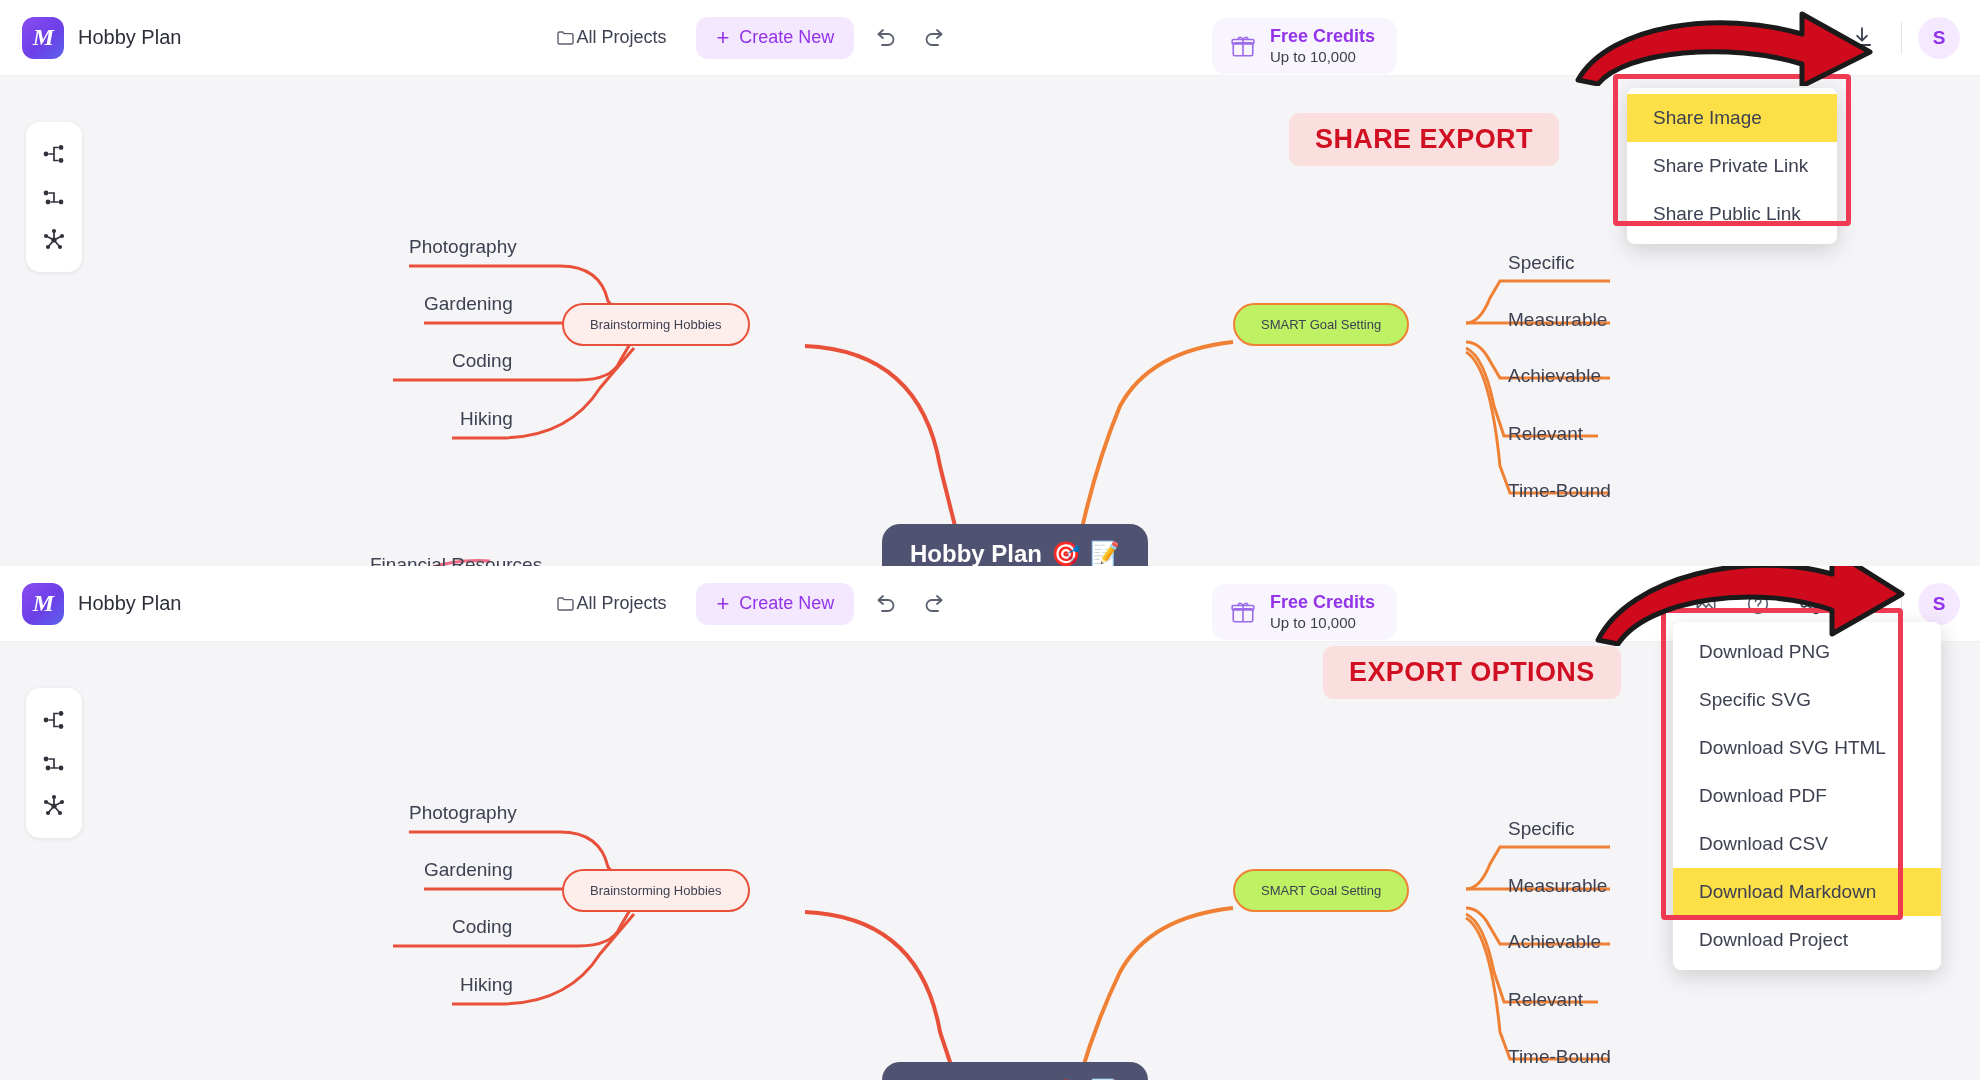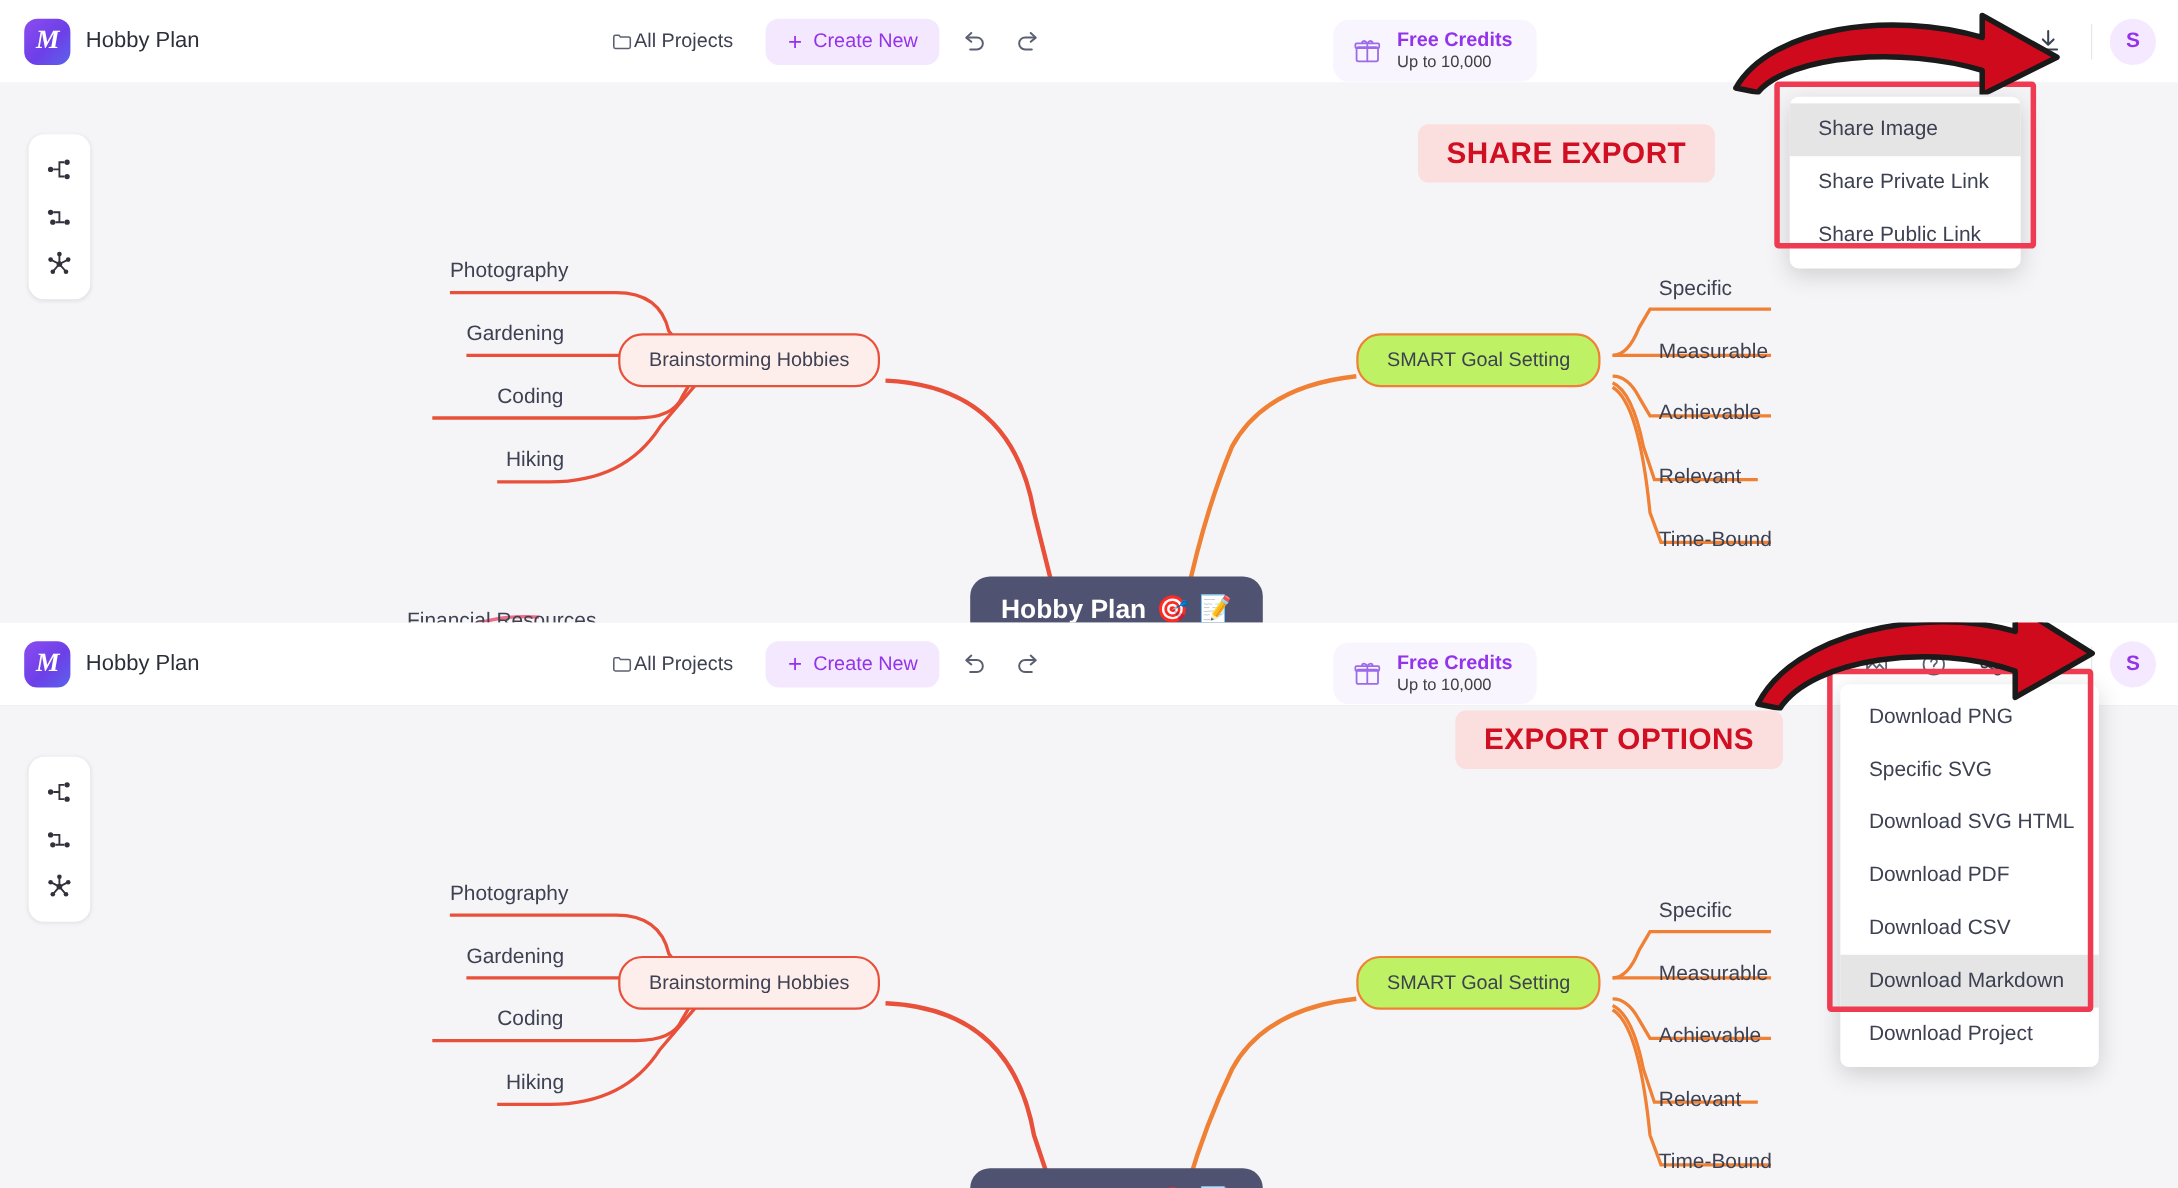--- a/index.html
+++ b/index.html
@@ -128,7 +128,7 @@
   .menu-item {
     font-size:19px; color:#3d4152; padding: 13px 26px; white-space:nowrap;
   }
-  .menu-item.hl { background:#e5e5e5; }
+  .menu-item.hl { background:#fde047; }
 
   svg { display:block; }
 </style>

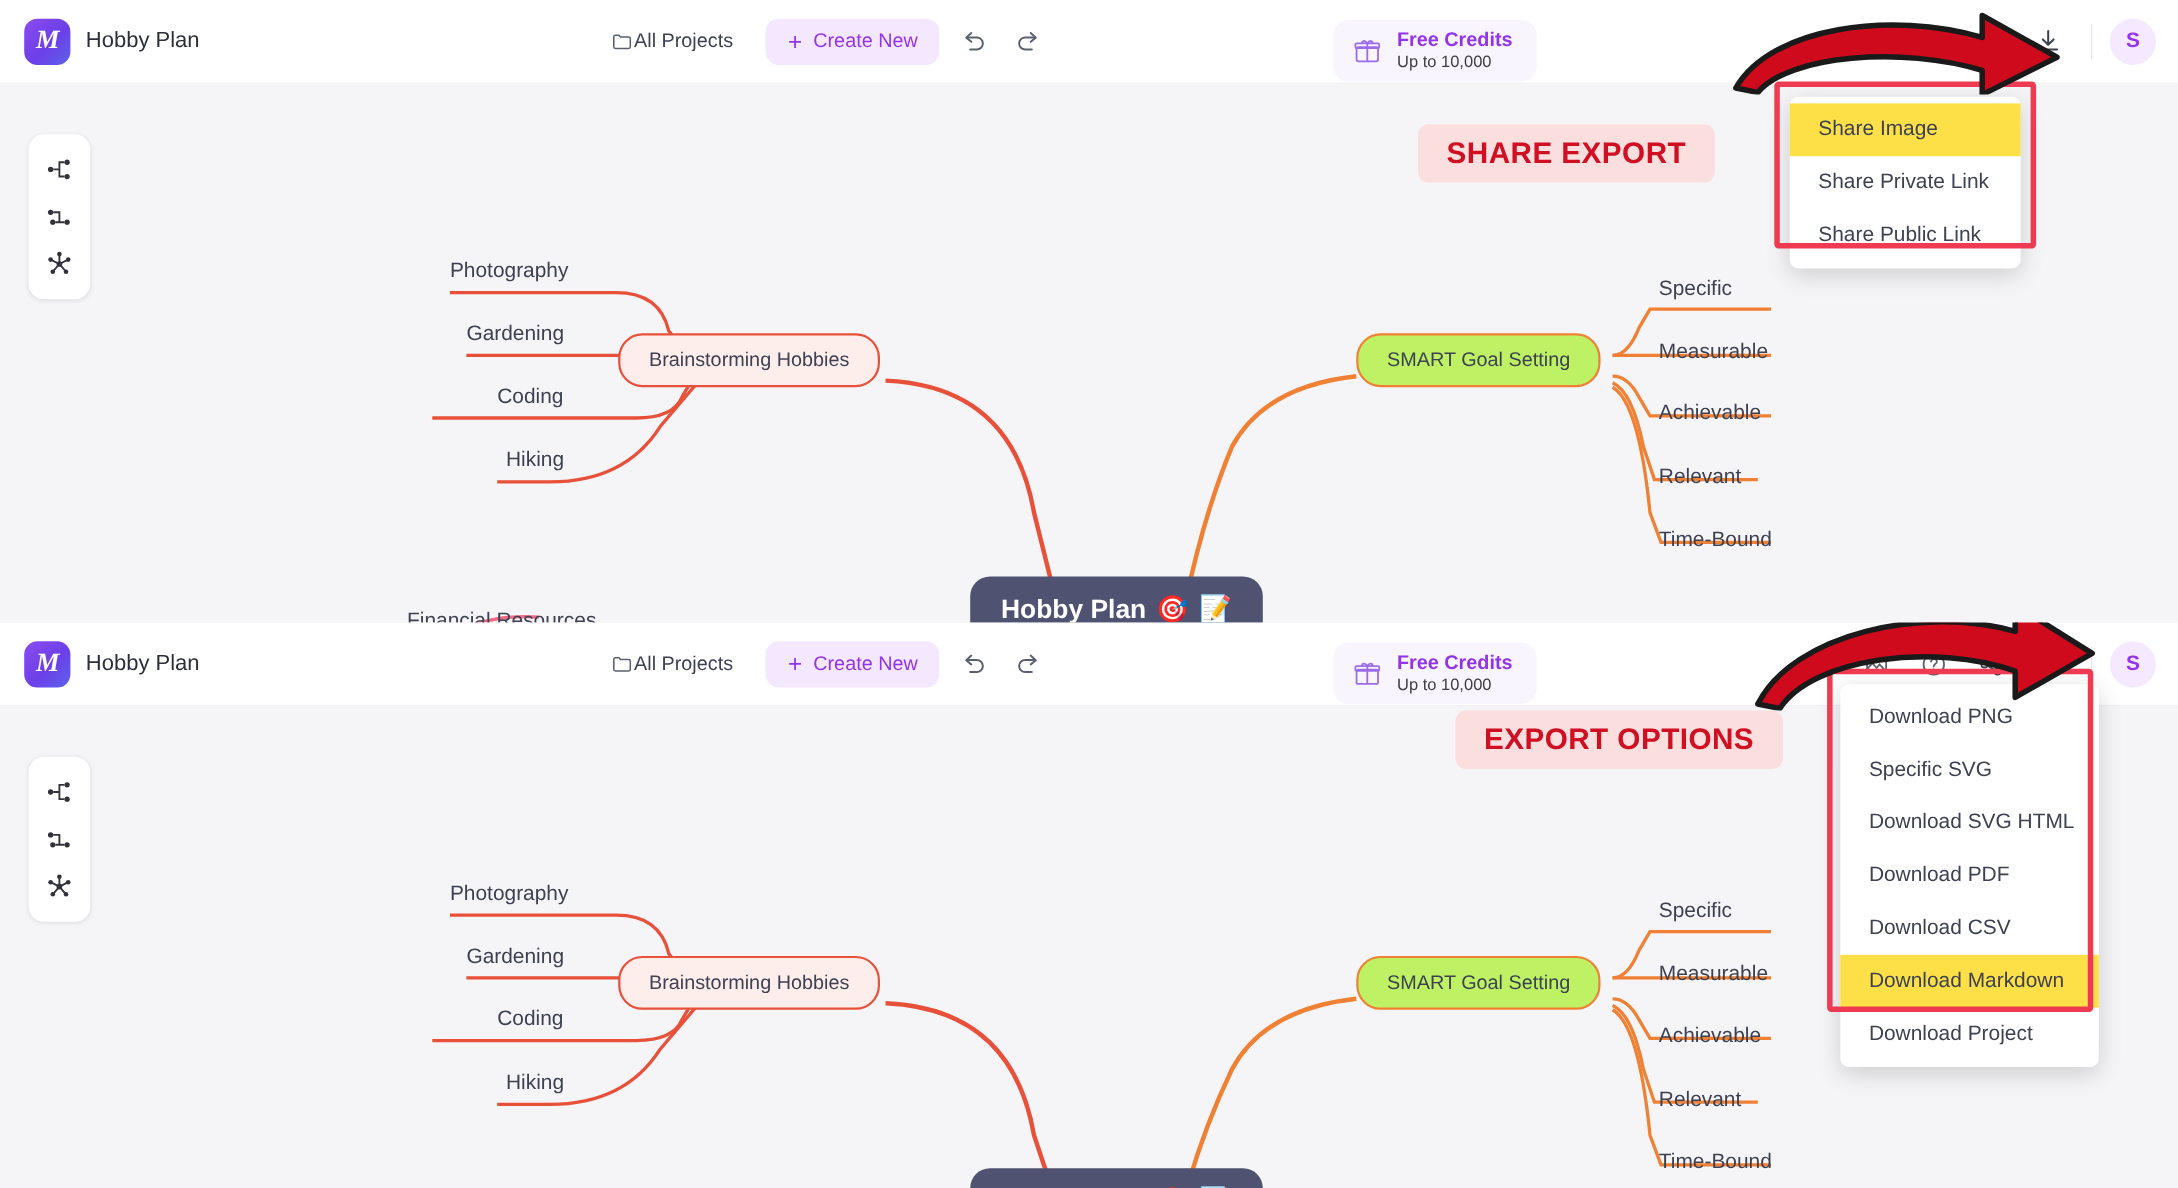--- a/index.html
+++ b/index.html
@@ -86,7 +86,7 @@
   
   .node {
     position:absolute; display:flex; align-items:center; justify-content:center;
-    border-radius: 22px; font-size:18px; white-space:nowrap;
+    border-radius: 22px; font-size:13px; white-space:nowrap;
   }
   .node-red {
     background:#fdeeec; border:2.5px solid #e8503a; color:#3d4152;

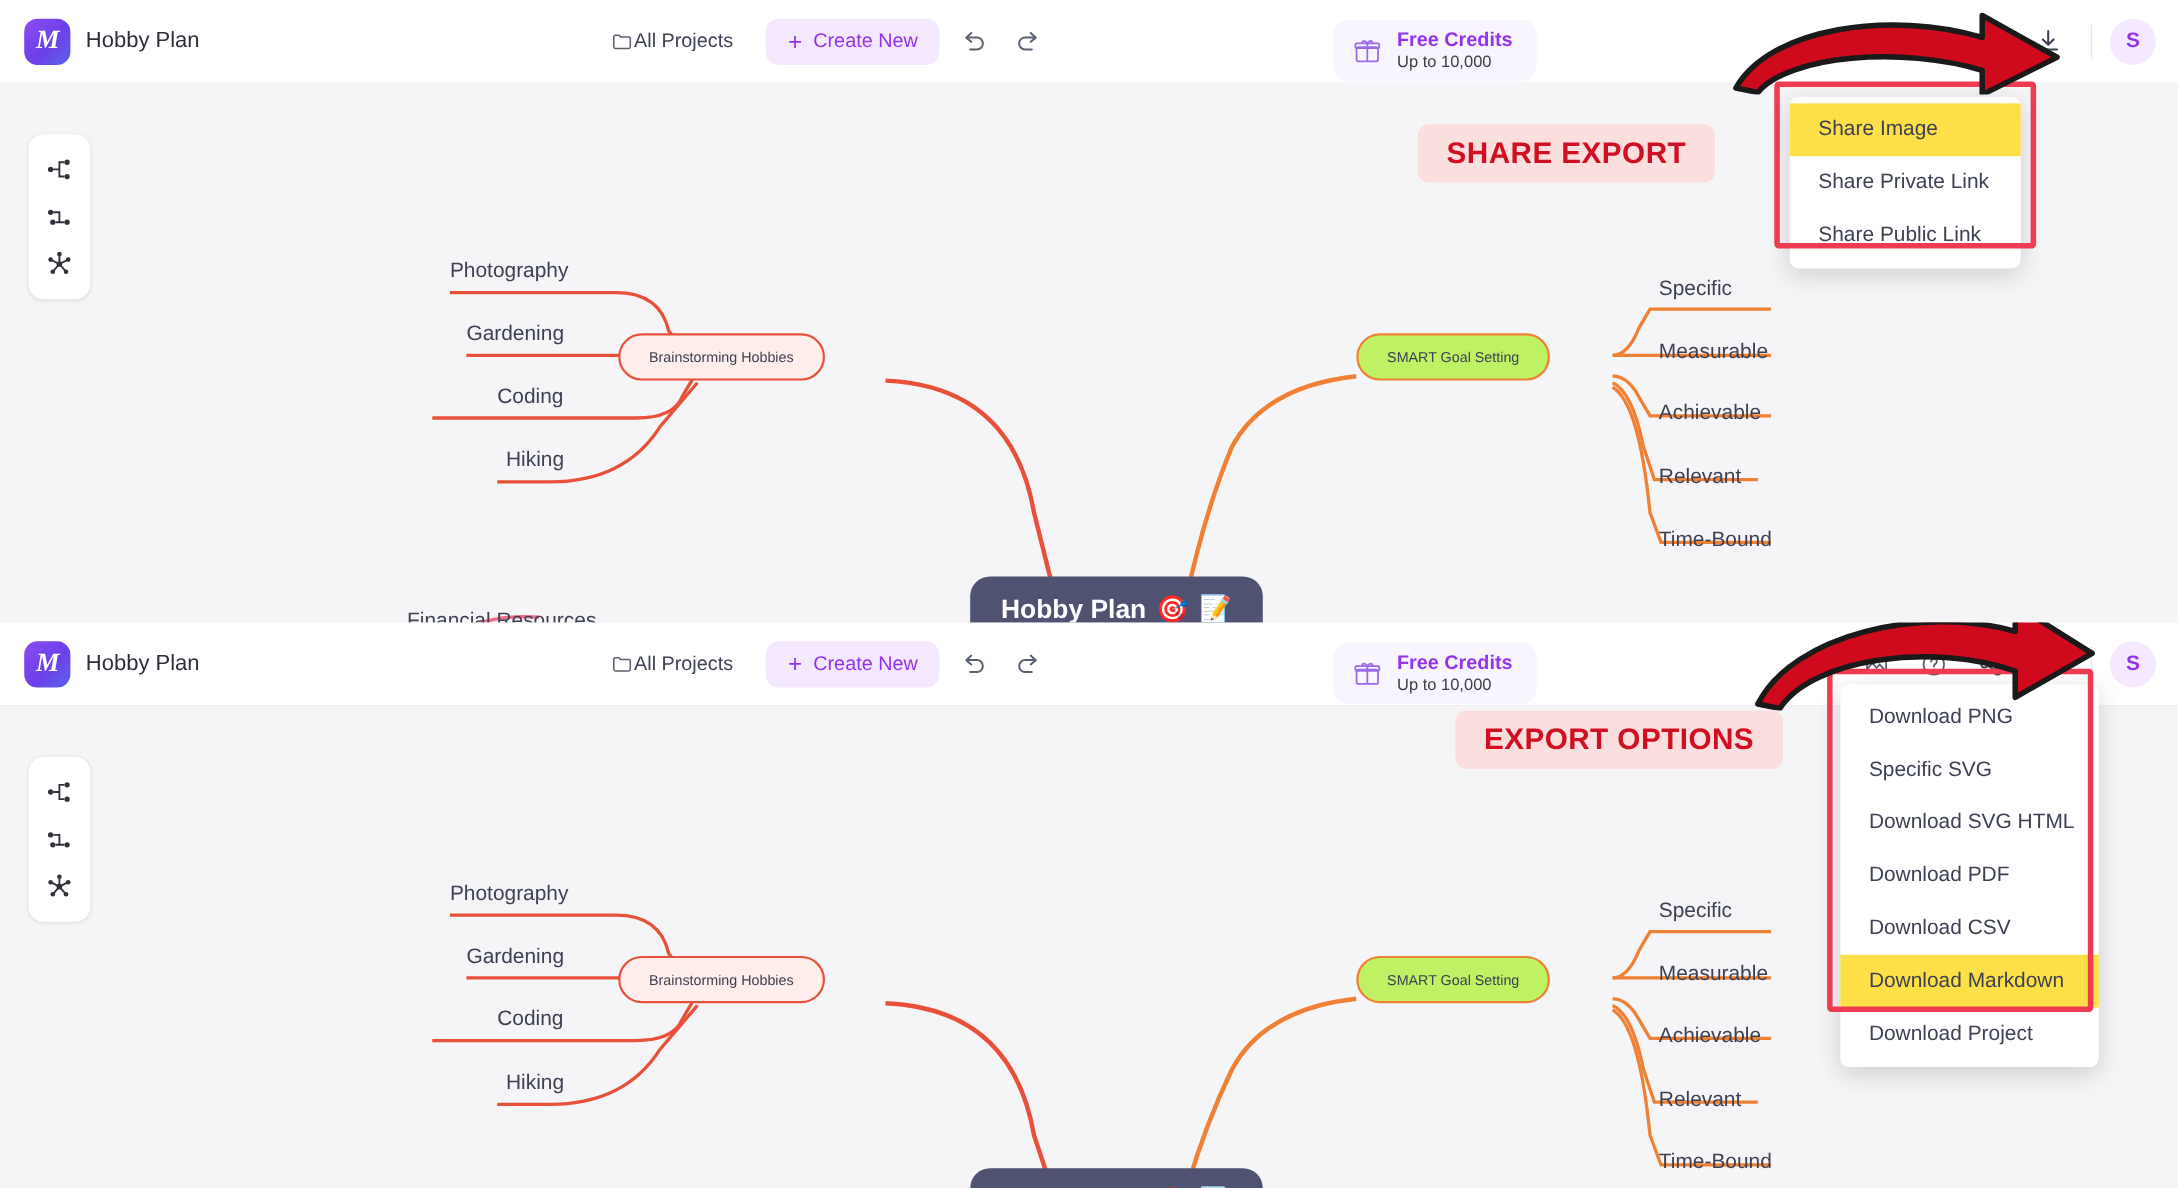--- a/index.html
+++ b/index.html
@@ -482,7 +482,7 @@
       </div>
     </div>
 
-    <div class="menu" style="left:1673px; top:56px; width:235px;">
+    <div class="menu" style="left:1673px; top:56px; width:268px;">
       <div class="menu-item">Download PNG</div>
       <div class="menu-item">Specific SVG</div>
       <div class="menu-item">Download SVG HTML</div>

